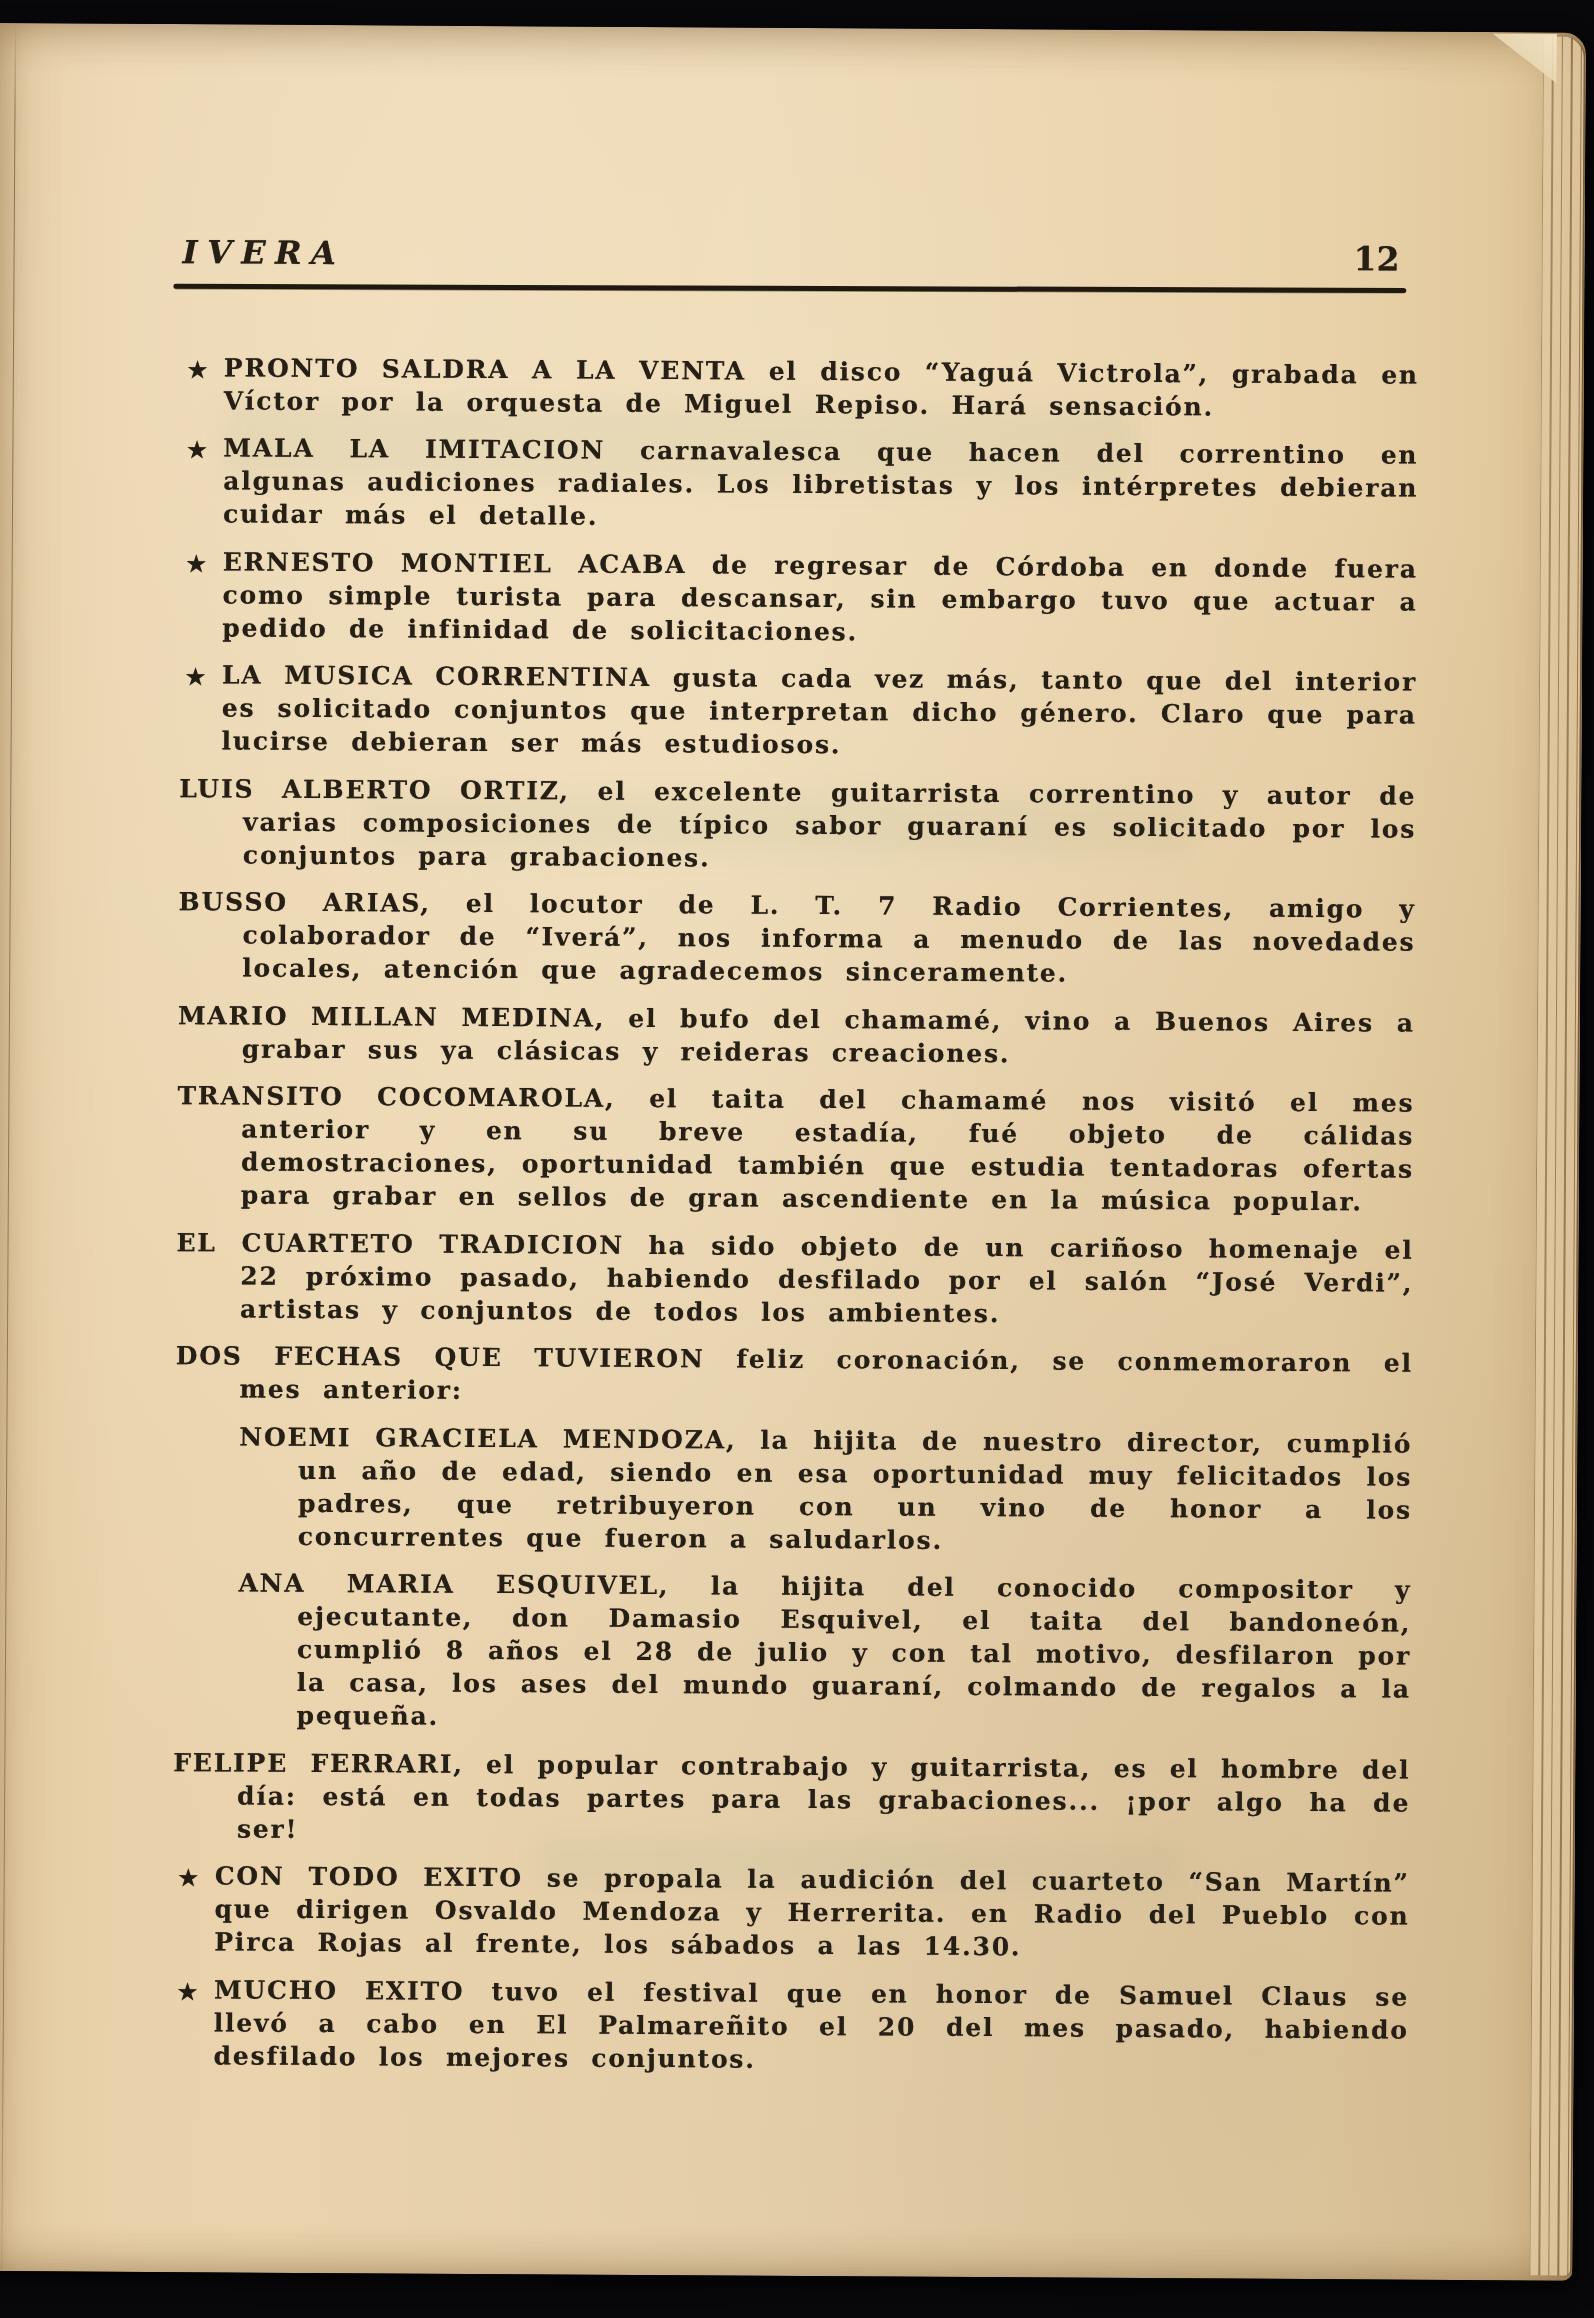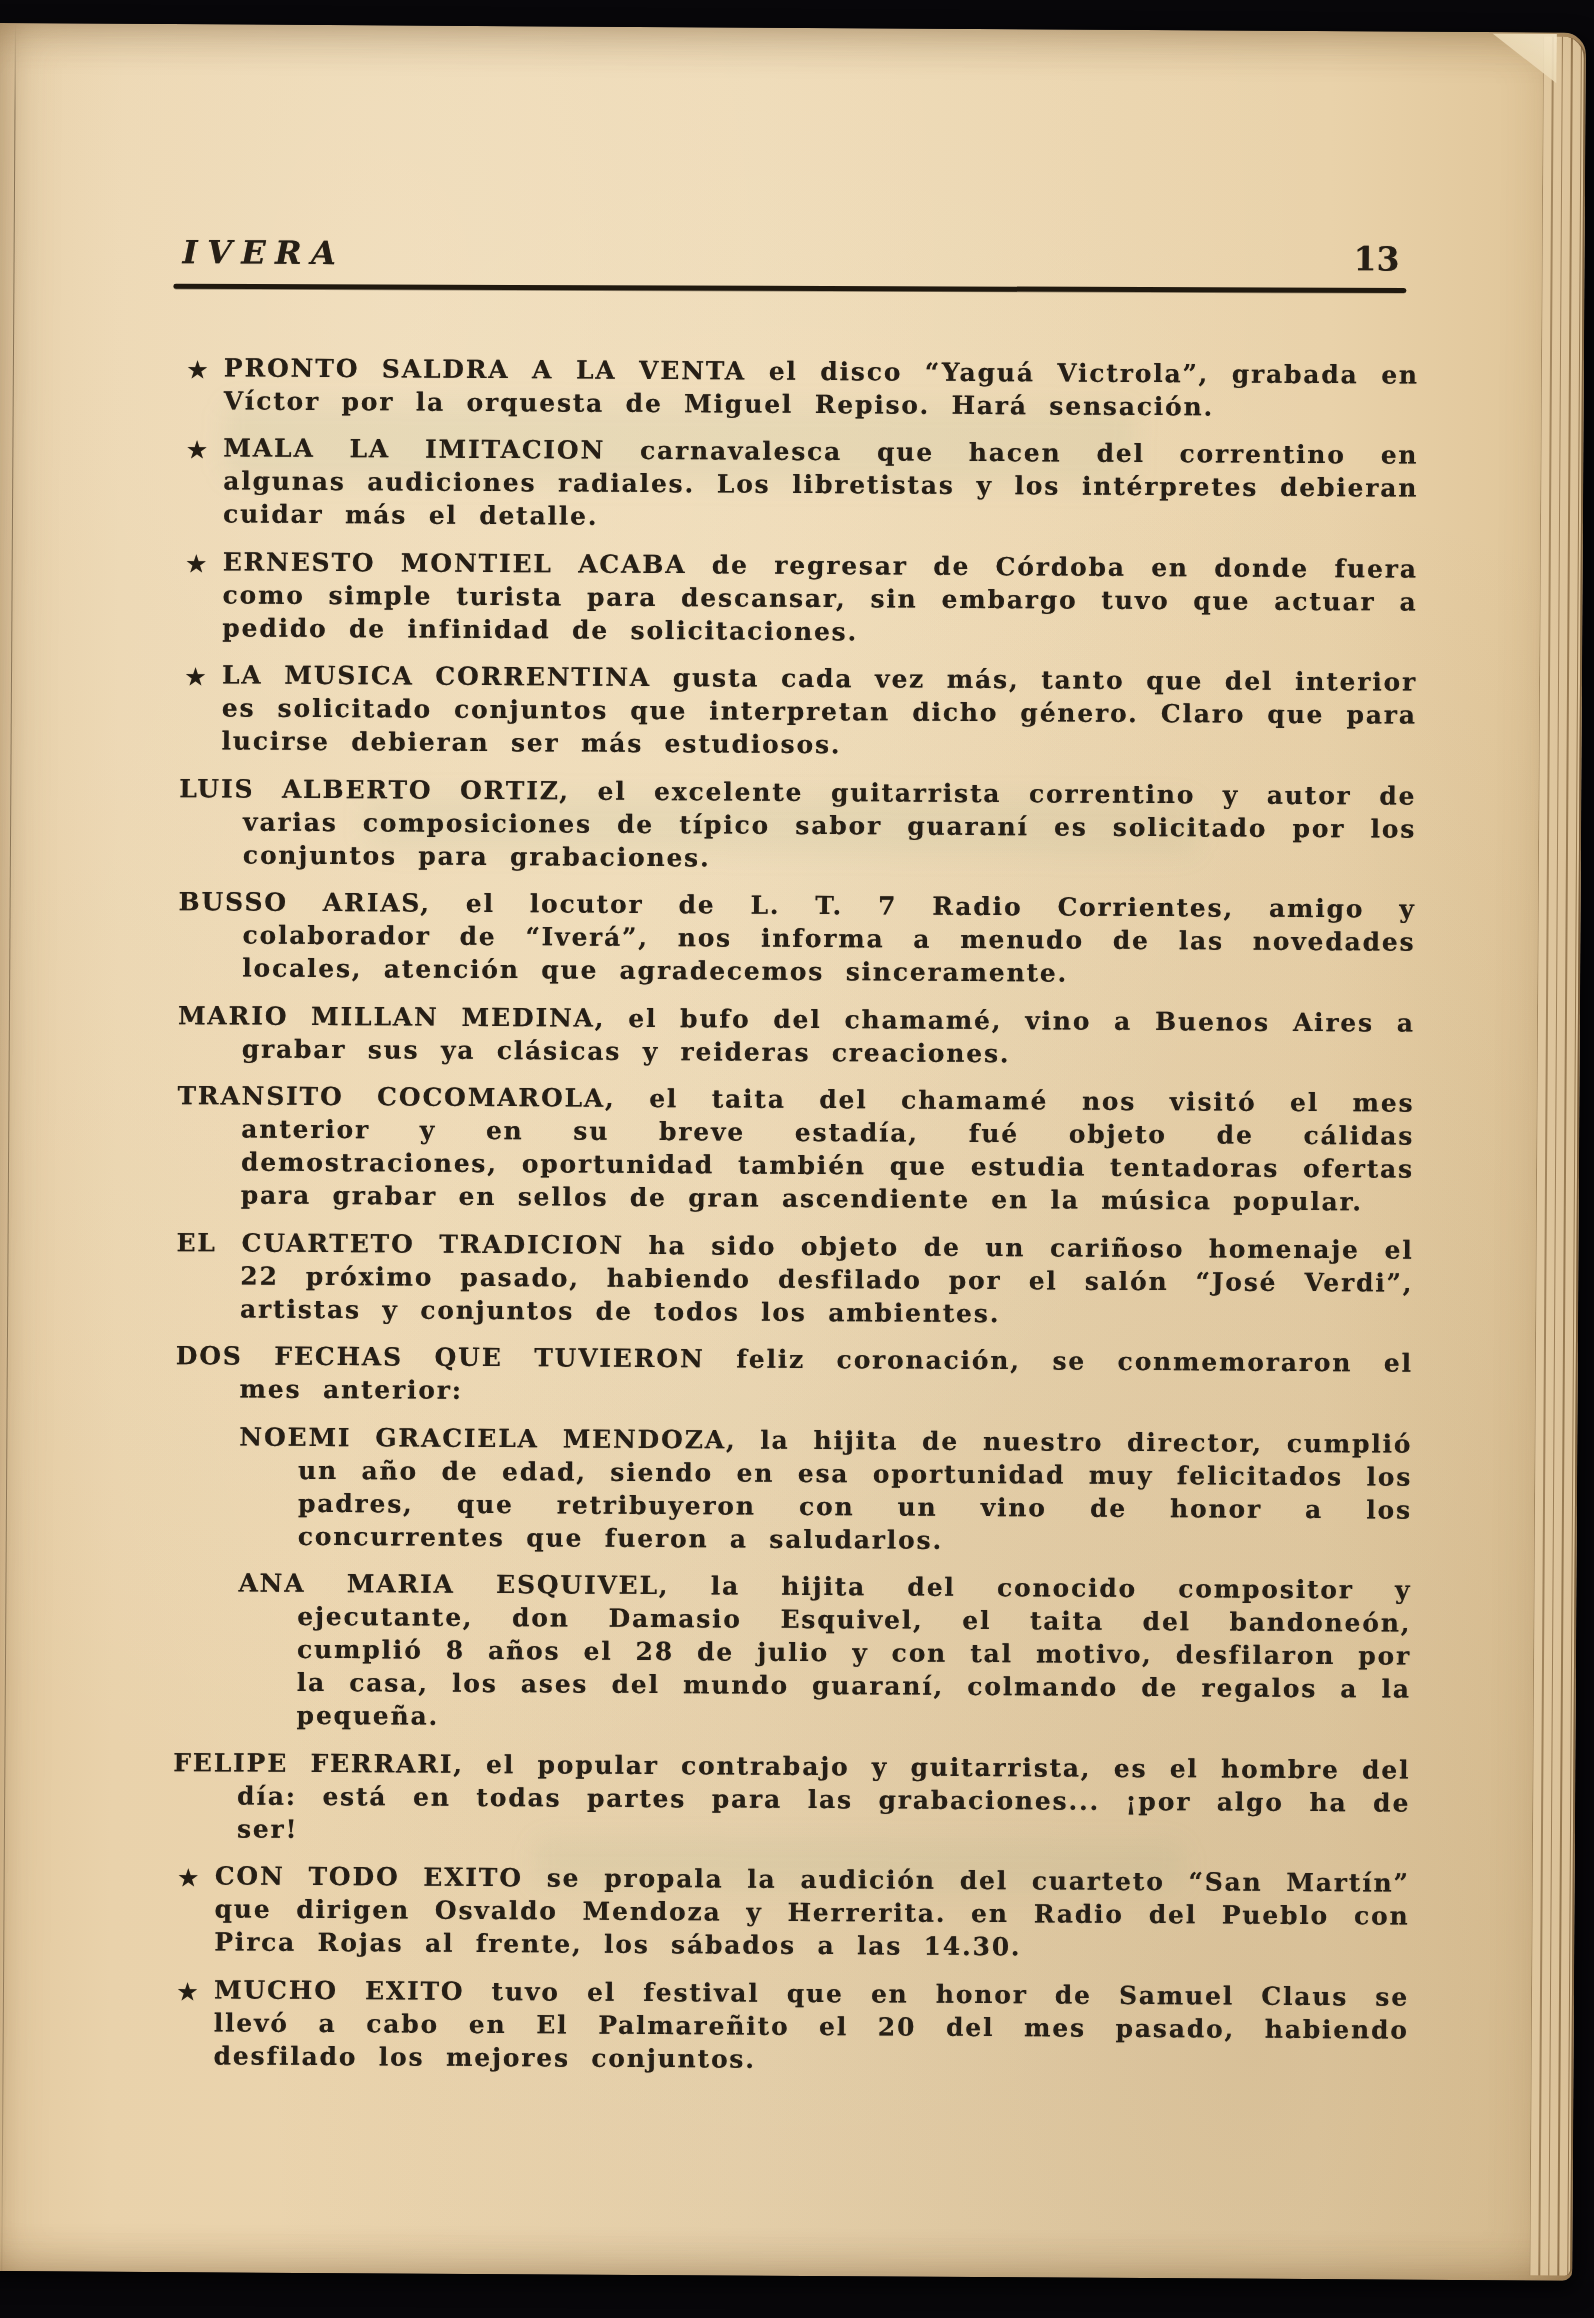--- a/index.html
+++ b/index.html
@@ -107,7 +107,7 @@
   <div class="content">
     <div class="header-row">
       <span class="mag-title">IVERA</span>
-      <span class="page-num">13</span>
+      <span class="page-num">12</span>
     </div>
     <div class="rule"></div>
 

